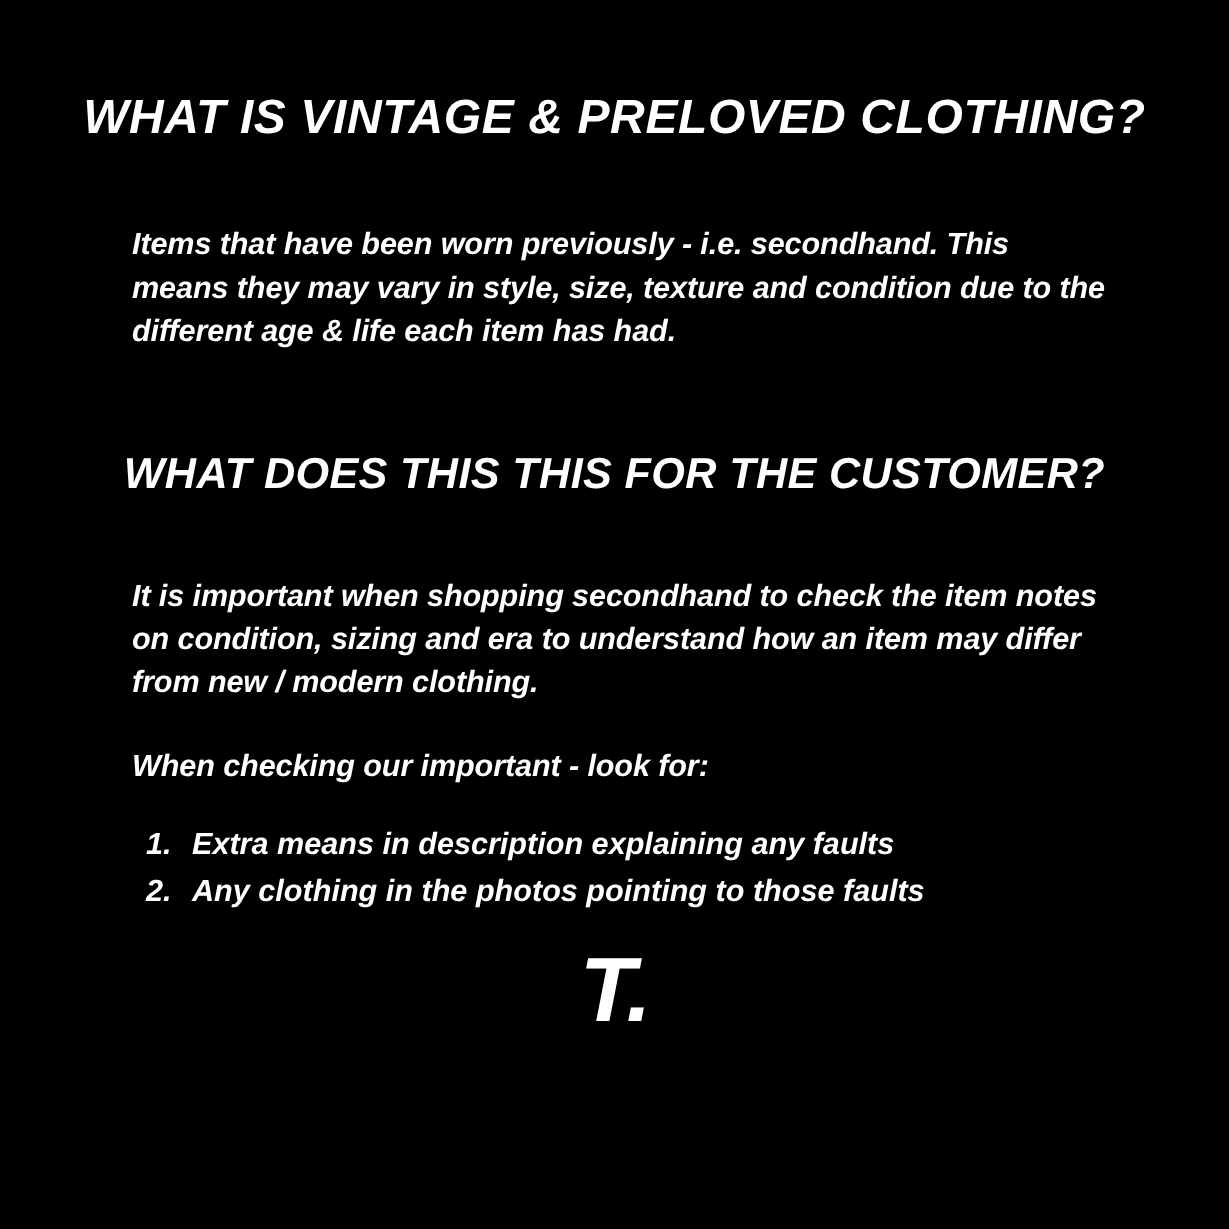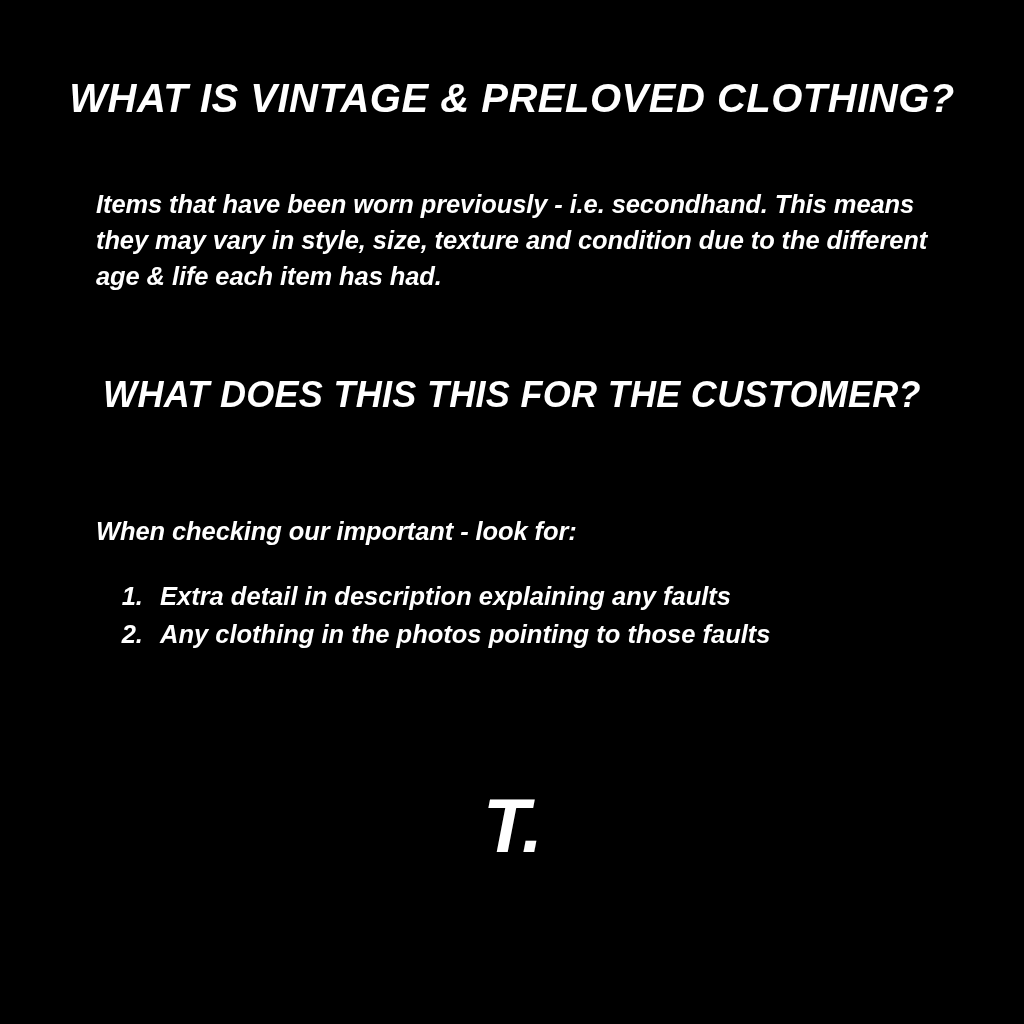--- a/index.html
+++ b/index.html
@@ -33,6 +33,7 @@
   }
   .para-block {
     padding: 0 96px 0 96px;
+    margin-left: 14px;
   }
   .para {
     font-size: 25.5px;

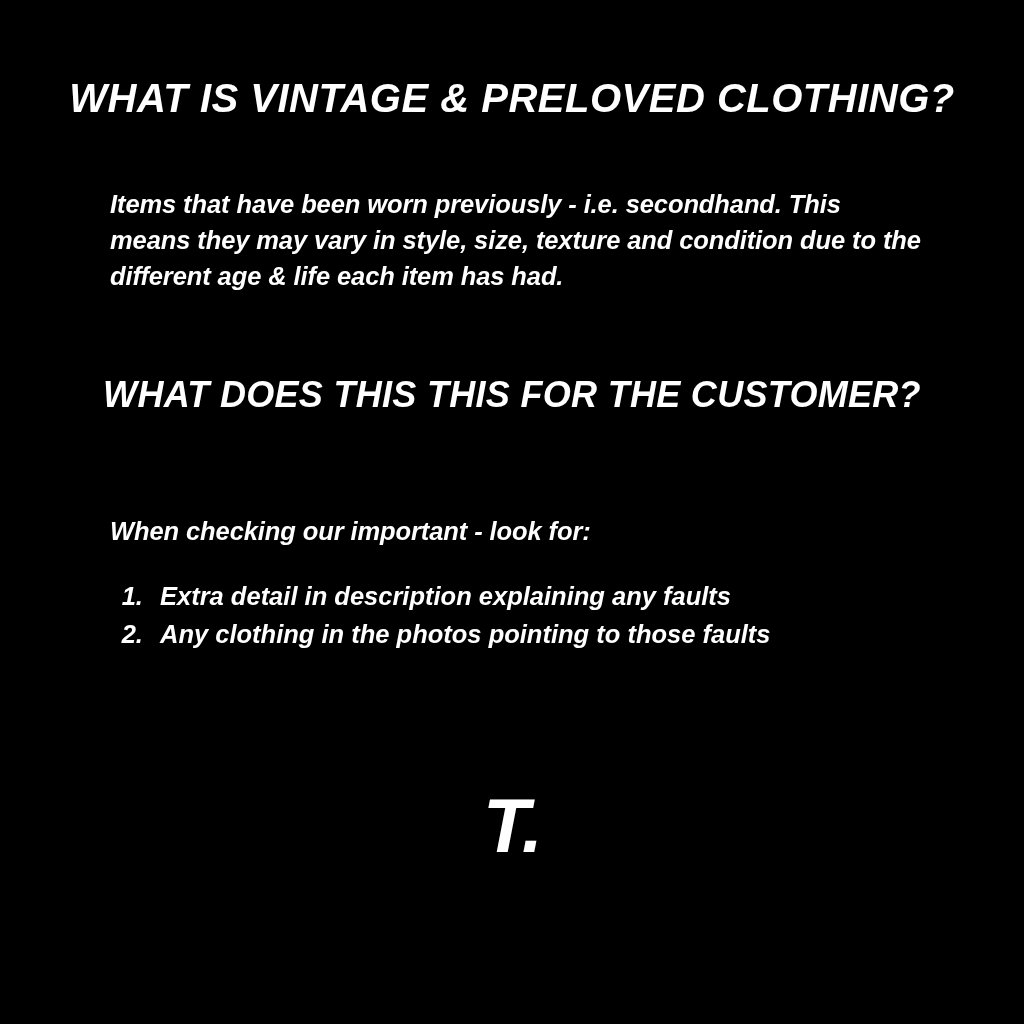--- a/index.html
+++ b/index.html
@@ -108,6 +108,7 @@
   <div class="spacer-3"></div>
 
   <div class="para-block">
+    <p class="para">It is important when shopping secondhand to check the item notes on condition, sizing and era to understand how an item may differ from new / modern clothing.</p>
 
     <div class="spacer-4"></div>
 

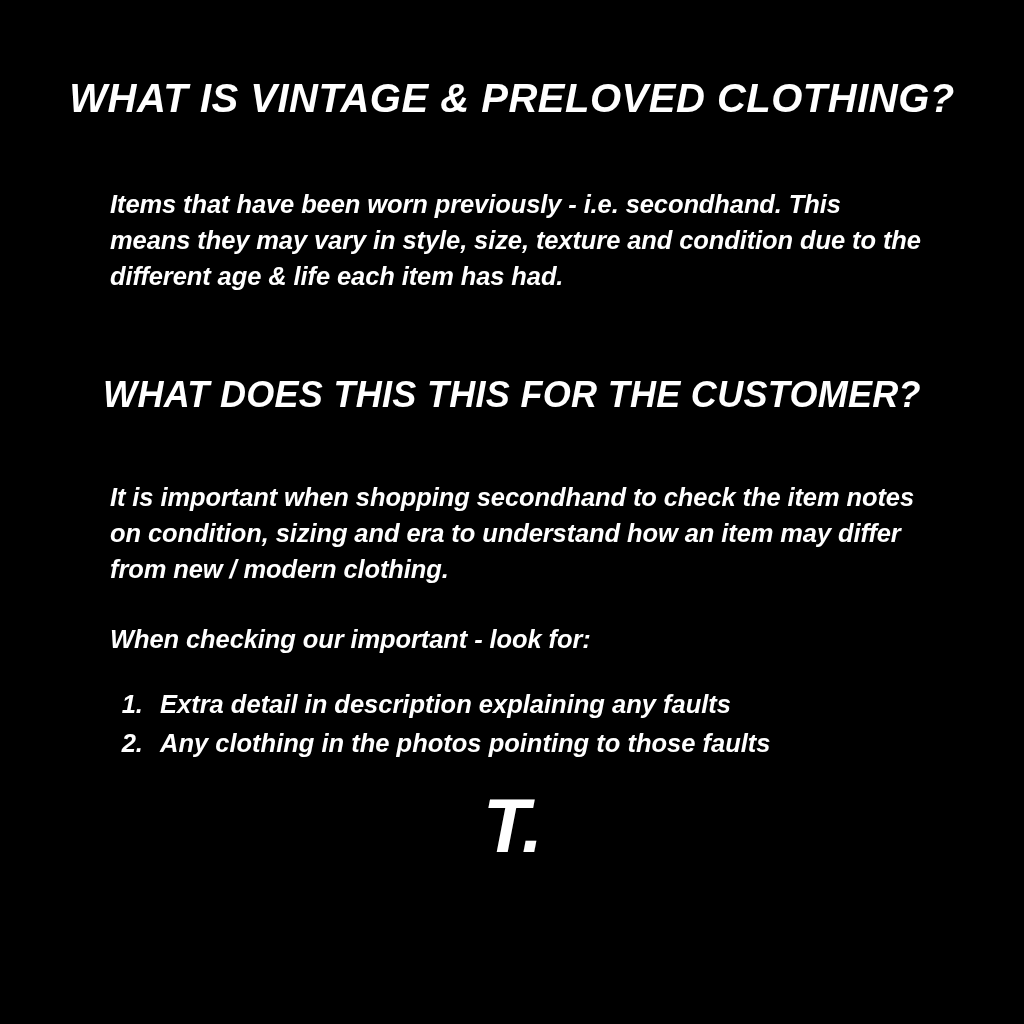--- a/index.html
+++ b/index.html
@@ -118,7 +118,7 @@
   <div class="spacer-5"></div>
 
   <ol class="list">
-    <li>Extra detail in description explaining any faults</li>
+    <li>Extra means in description explaining any faults</li>
     <li>Any clothing in the photos pointing to those faults</li>
   </ol>
 

